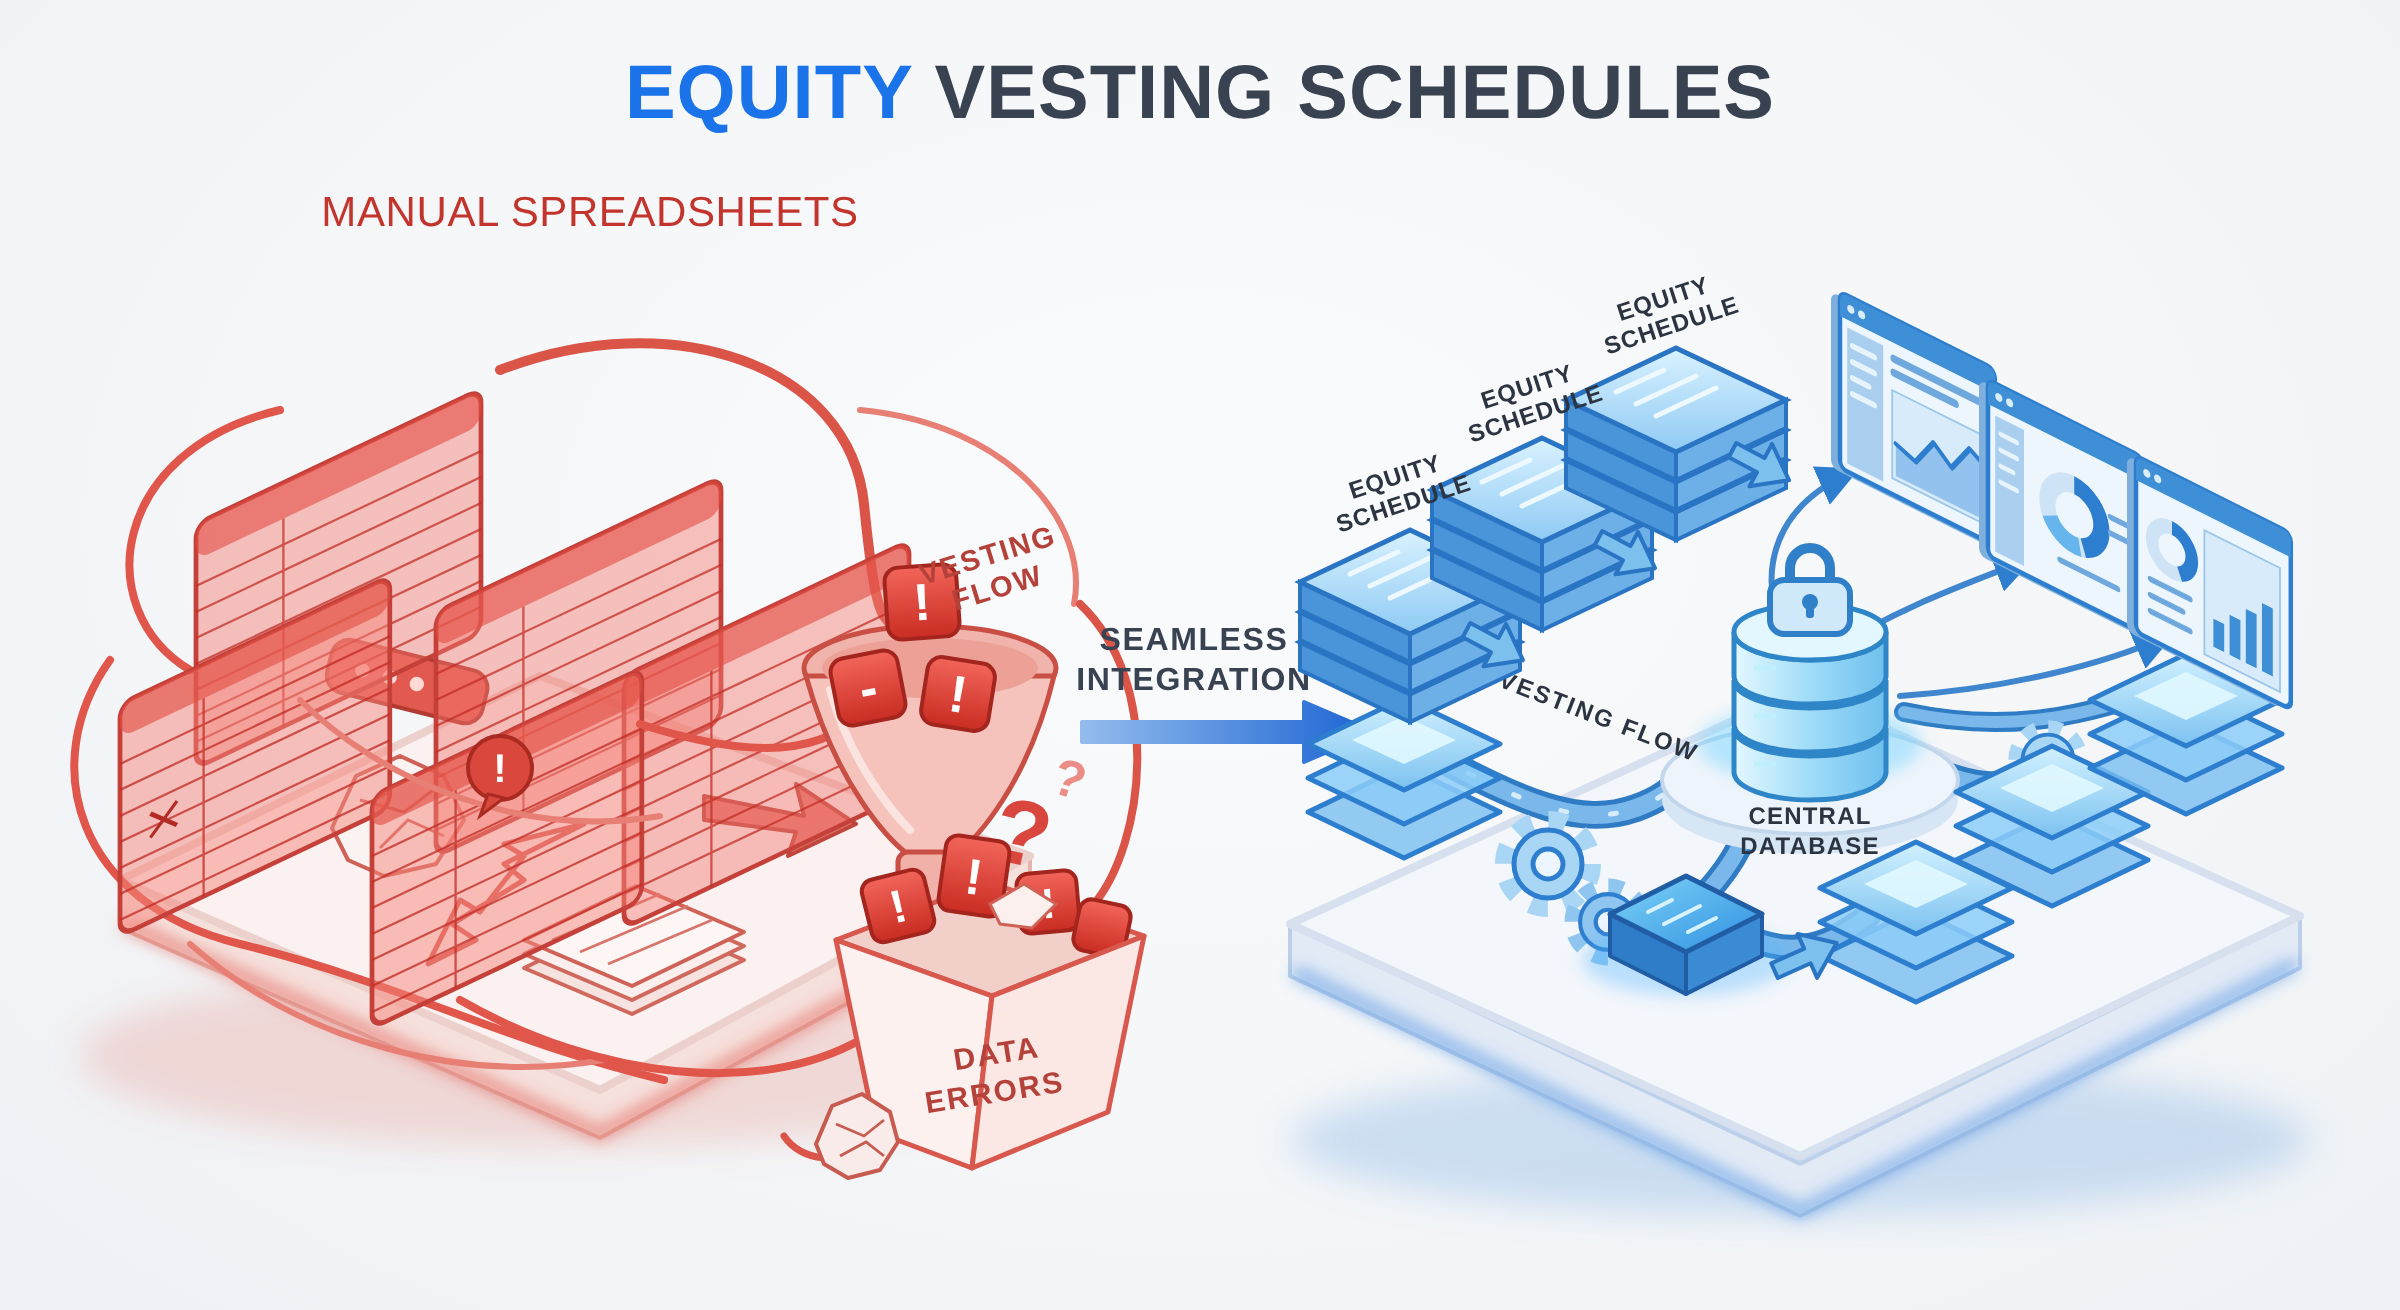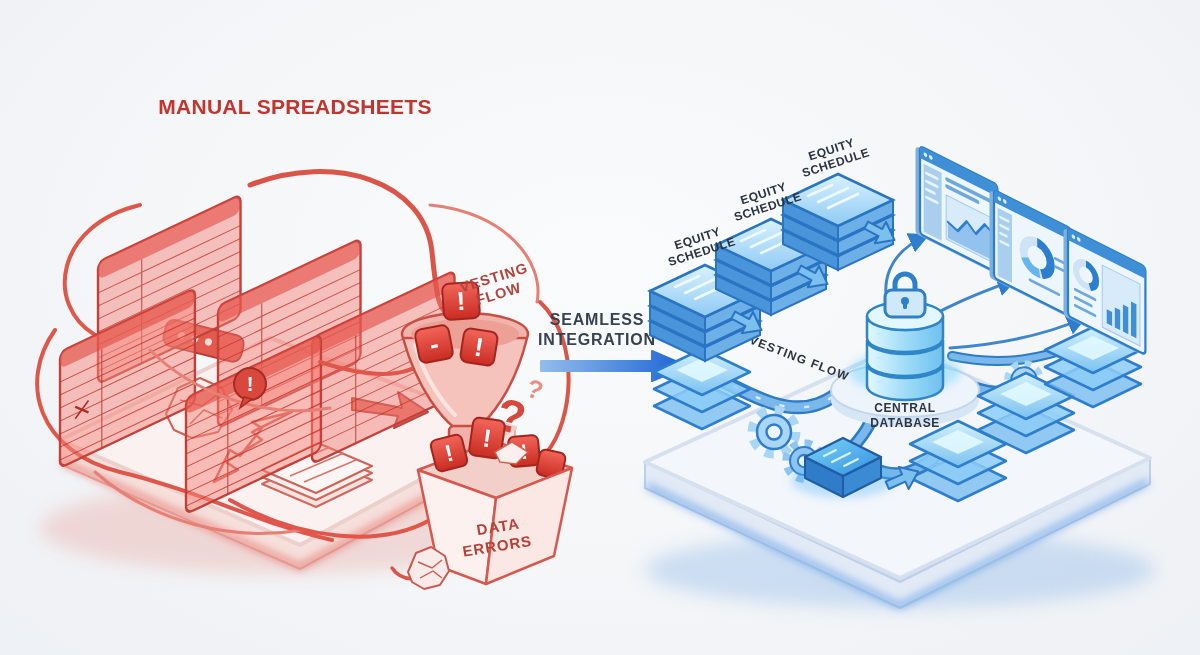--- a/index.html
+++ b/index.html
@@ -22,6 +22,7 @@
 
 <div class="stage">
 
+  <h1 class="title"><span class="hl">EQUITY</span><span> VESTING SCHEDULES</span></h1>
 
   <div class="colhead left-head">MANUAL SPREADSHEETS</div>
 

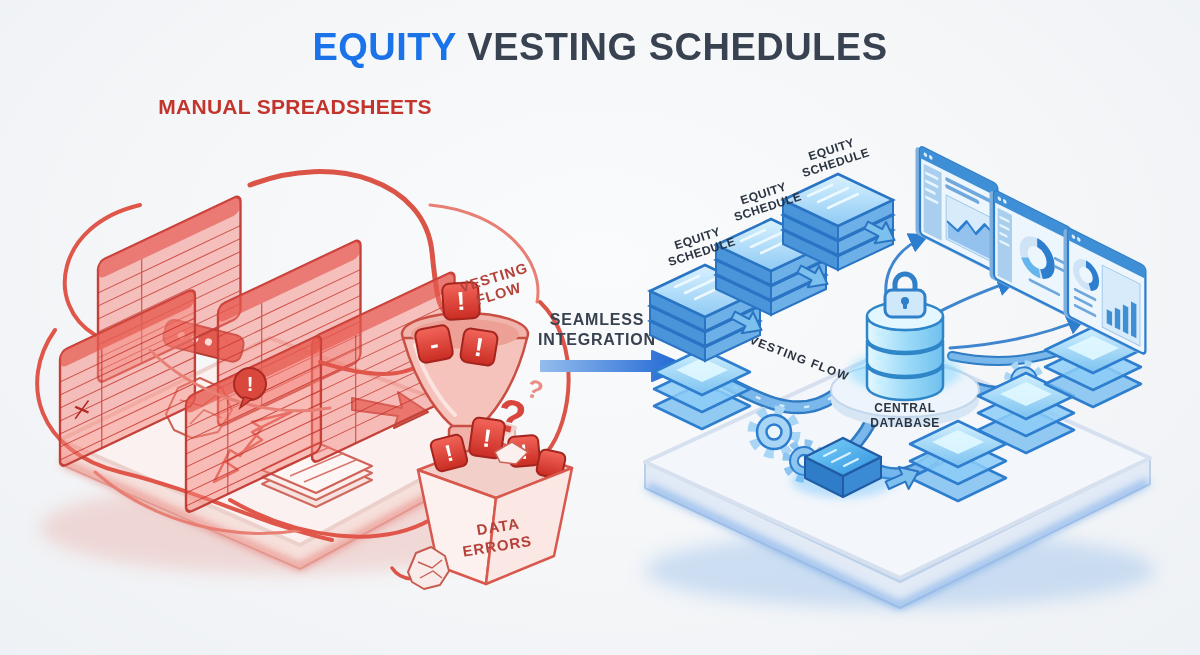--- a/index.html
+++ b/index.html
@@ -9,7 +9,7 @@
   .title{position:absolute;top:26px;left:0;width:100%;text-align:center;margin:0;
     font-size:38px;font-weight:800;letter-spacing:.5px;color:#394251;}
   .title .hl{color:#1a73e8;}
-  .colhead{position:absolute;top:95px;font-size:21px;font-weight:700;letter-spacing:.3px;}
+  .colhead{position:absolute;top:95px;font-size:21px;font-weight:400;letter-spacing:.3px;}
   .left-head{left:115px;width:360px;text-align:center;color:#c2342c;}
   .right-head{left:725px;width:360px;text-align:center;color:#1a6fd4;}
   svg.scene{position:absolute;left:0;top:0;}

